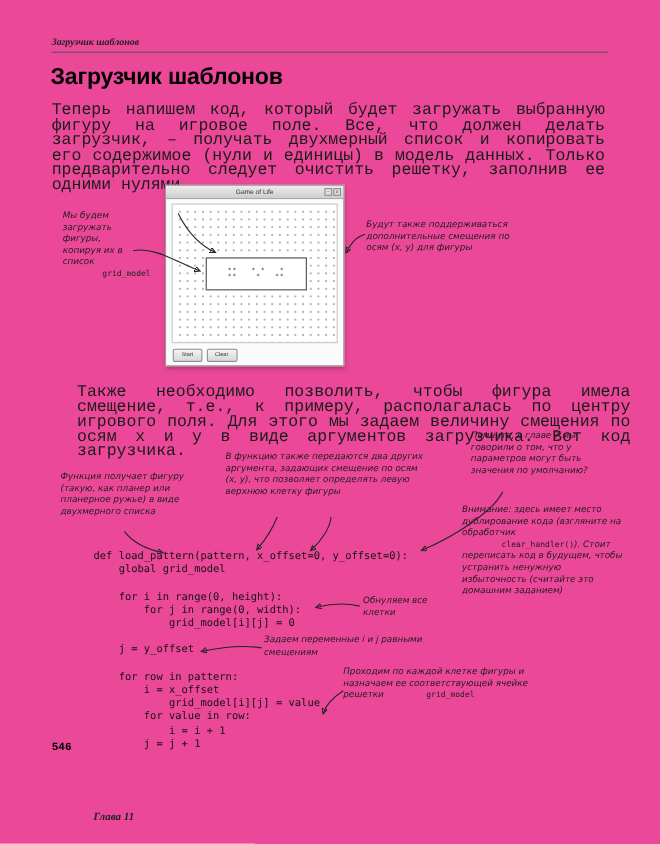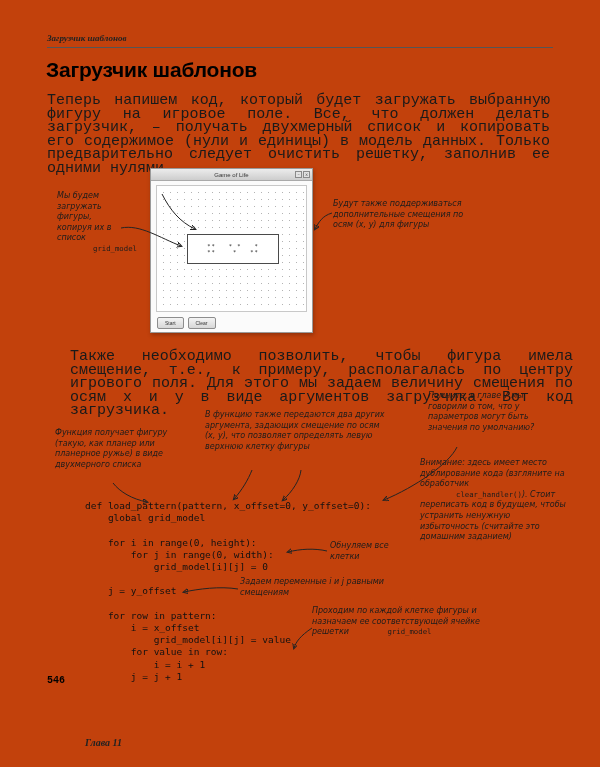--- a/index.html
+++ b/index.html
@@ -5,7 +5,7 @@
   * { margin:0; padding:0; box-sizing:border-box; }
   html,body { width:600px; height:767px; overflow:hidden; }
   body { background:#fff; font-family:"Liberation Serif", serif; color:#151515; position:relative; }
-  .page { position:absolute; inset:0; background:#c2410c; }
+  .page { position:absolute; inset:0; background:#ec4899; }
 
   .running-header { position:absolute; left:47px; top:33px; font-family:"Liberation Serif", serif;
     font-style:italic; font-weight:bold; font-size:9px; color:#222; }

